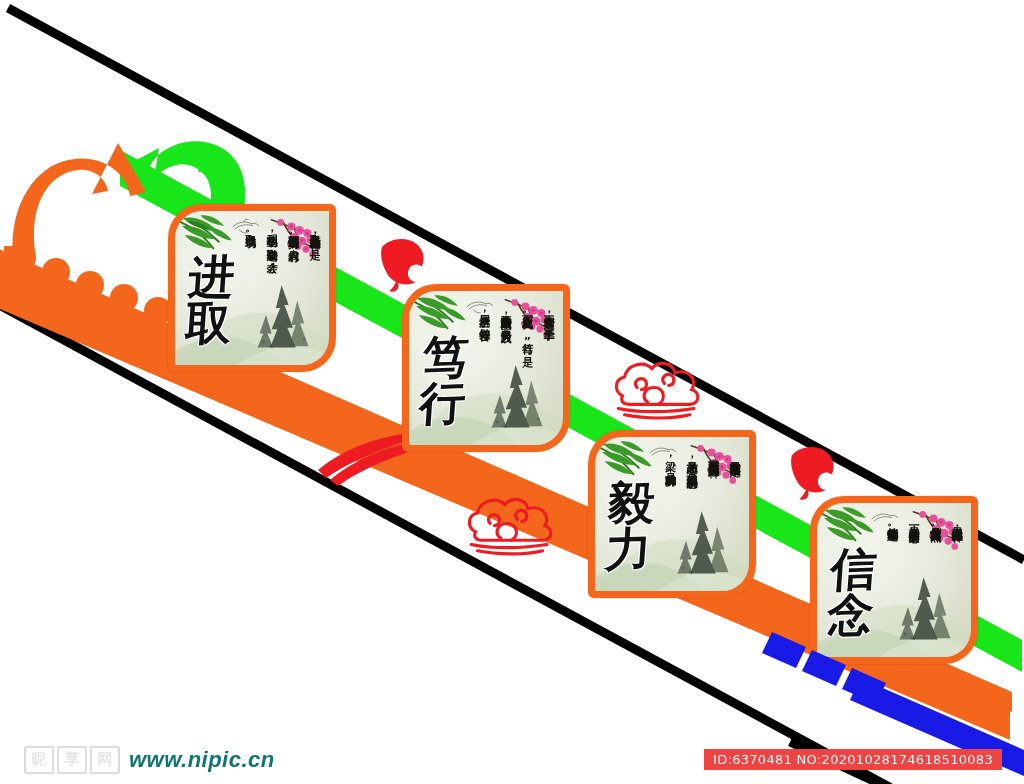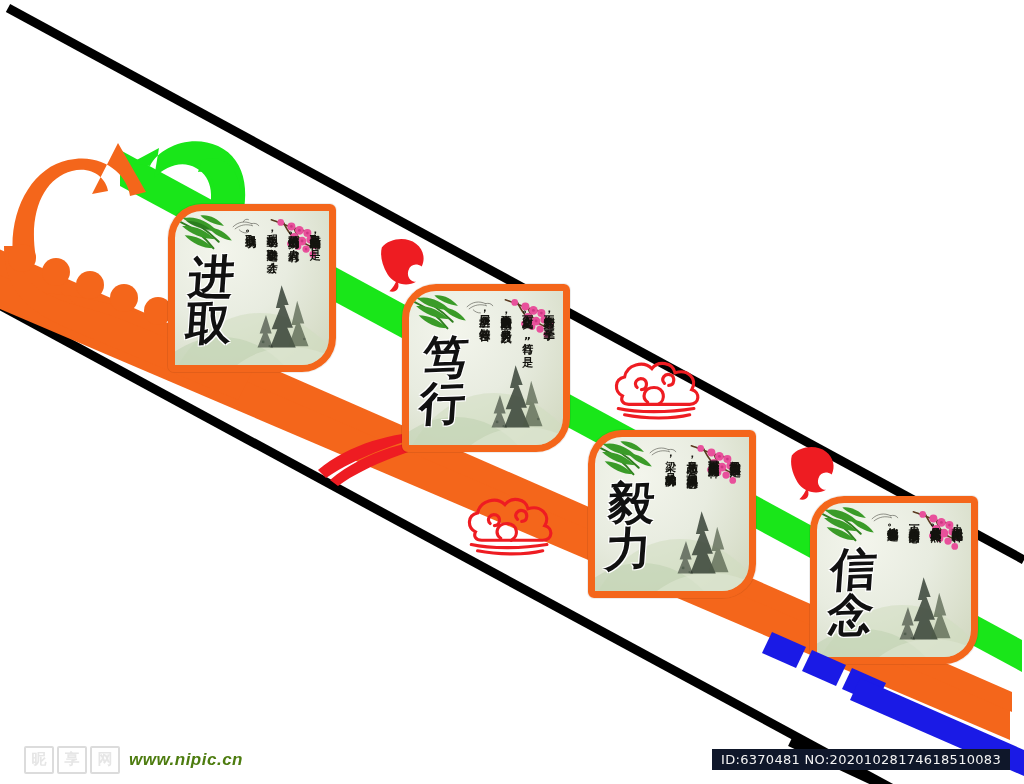--- a/index.html
+++ b/index.html
@@ -80,7 +80,7 @@
     font-style:normal;color:#e6e6e6;font-size:15px;line-height:22px;text-align:center;
     font-family:"DejaVu Sans","Liberation Sans",sans-serif;font-weight:700;
   }
-  #logo-text{color:#4d7c0f;font-size:17px;font-weight:700;font-style:italic;letter-spacing:.5px;}
+  #logo-text{color:#0f766e;font-size:22px;font-weight:700;font-style:italic;letter-spacing:.5px;}
   #idbox{
     position:absolute;right:14px;top:9px;background:#0f172a;color:#f4f4f4;
     font-size:13px;padding:3px 9px;letter-spacing:.3px;

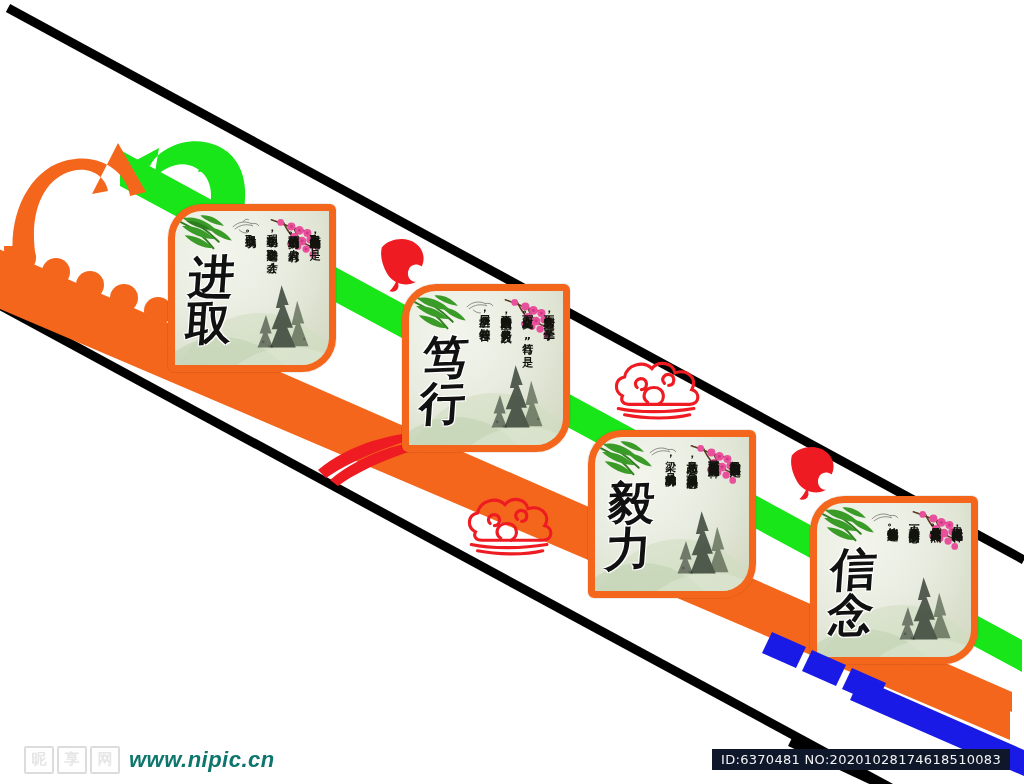--- a/index.html
+++ b/index.html
@@ -82,7 +82,7 @@
   }
   #logo-text{color:#0f766e;font-size:22px;font-weight:700;font-style:italic;letter-spacing:.5px;}
   #idbox{
-    position:absolute;right:14px;top:9px;background:#0f172a;color:#f4f4f4;
+    position:absolute;right:22px;top:9px;background:#ef4444;color:#f4f4f4;
     font-size:13px;padding:3px 9px;letter-spacing:.3px;
     font-family:"DejaVu Sans","Liberation Sans",sans-serif;
   }

